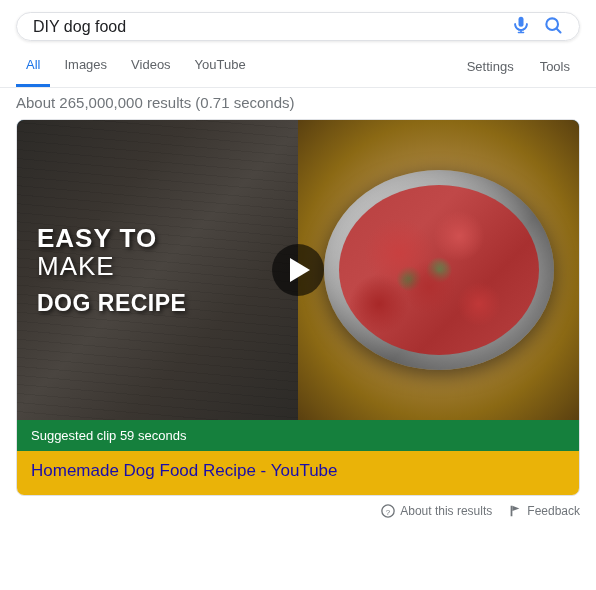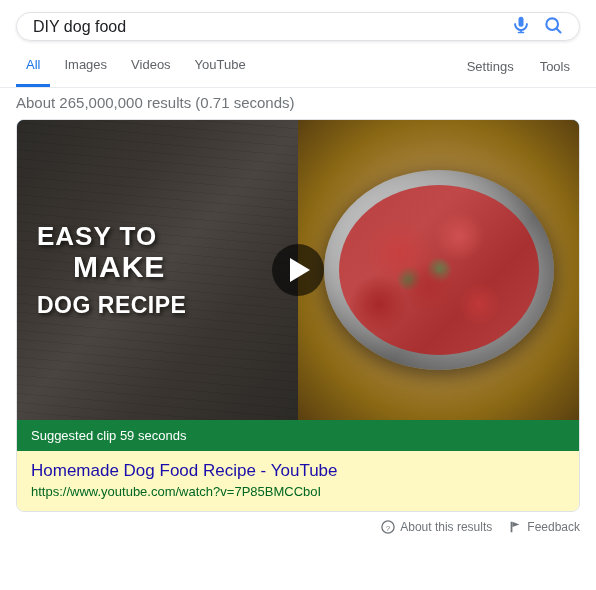--- a/index.html
+++ b/index.html
@@ -179,14 +179,13 @@
       letter-spacing: 1px;
     }
     .video-text-line2 {
-      font-size: 30px;
-      font-weight: 700;
+      font-size: 26px;
+      font-weight: 400;
       color: #fff;
       text-shadow: 2px 2px 4px rgba(0,0,0,0.7);
       line-height: 1.1;
       letter-spacing: 1px;
       margin-bottom: 10px;
-      margin-left: 36px;
     }
     .video-text-line3 {
       font-size: 22px;

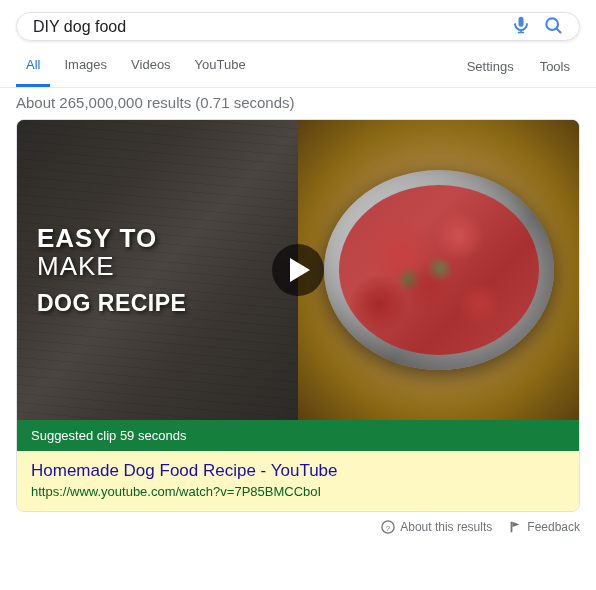--- a/index.html
+++ b/index.html
@@ -240,7 +240,7 @@
     
     .result-info {
       padding: 10px 14px 12px 14px;
-      background: #fef9c3;
+      background: #eab308;
     }
     .result-title {
       font-size: 17px;

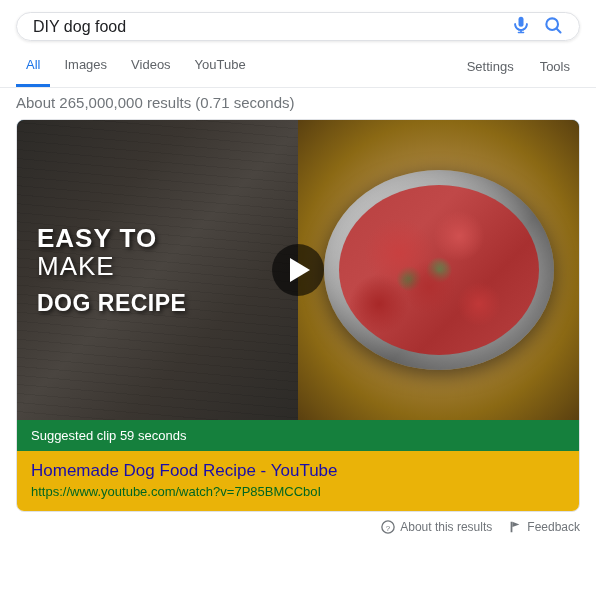--- a/index.html
+++ b/index.html
@@ -346,7 +346,6 @@
 
   <div class="result-info">
     <a class="result-title">Homemade Dog Food Recipe - YouTube</a>
-    <span class="result-url">https://www.youtube.com/watch?v=7P85BMCCboI</span>
   </div>
 </div>
 

